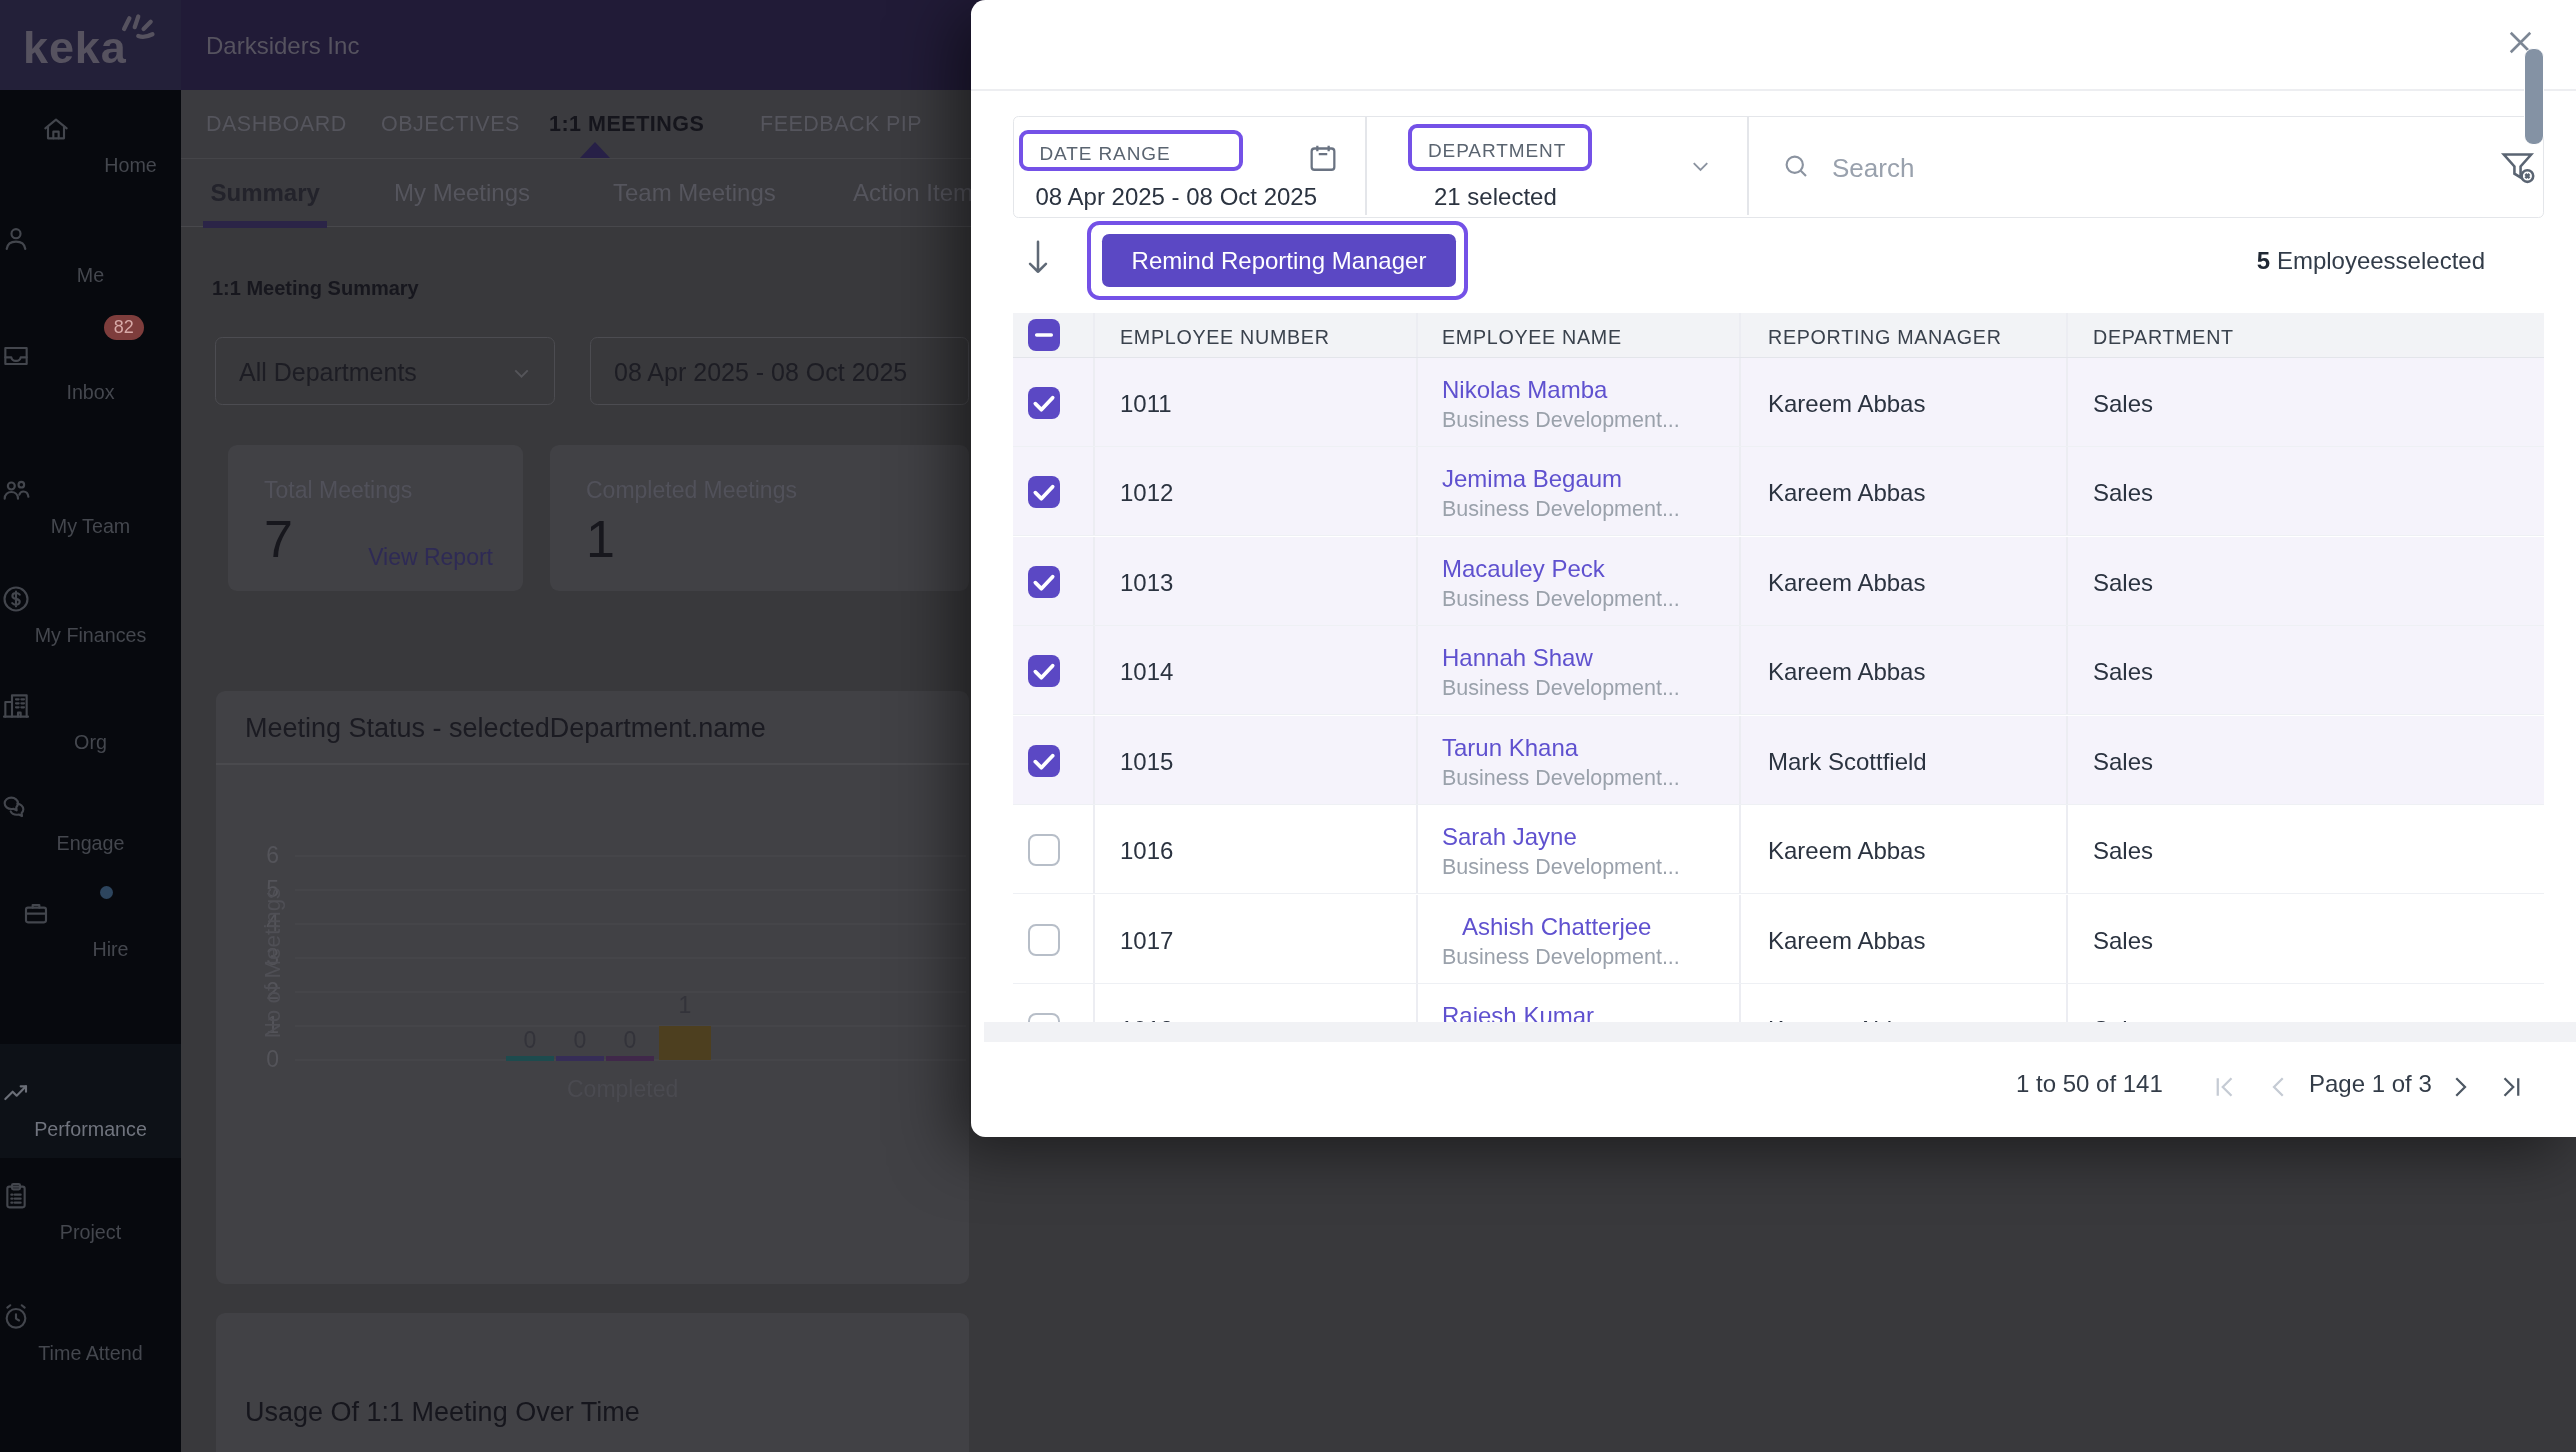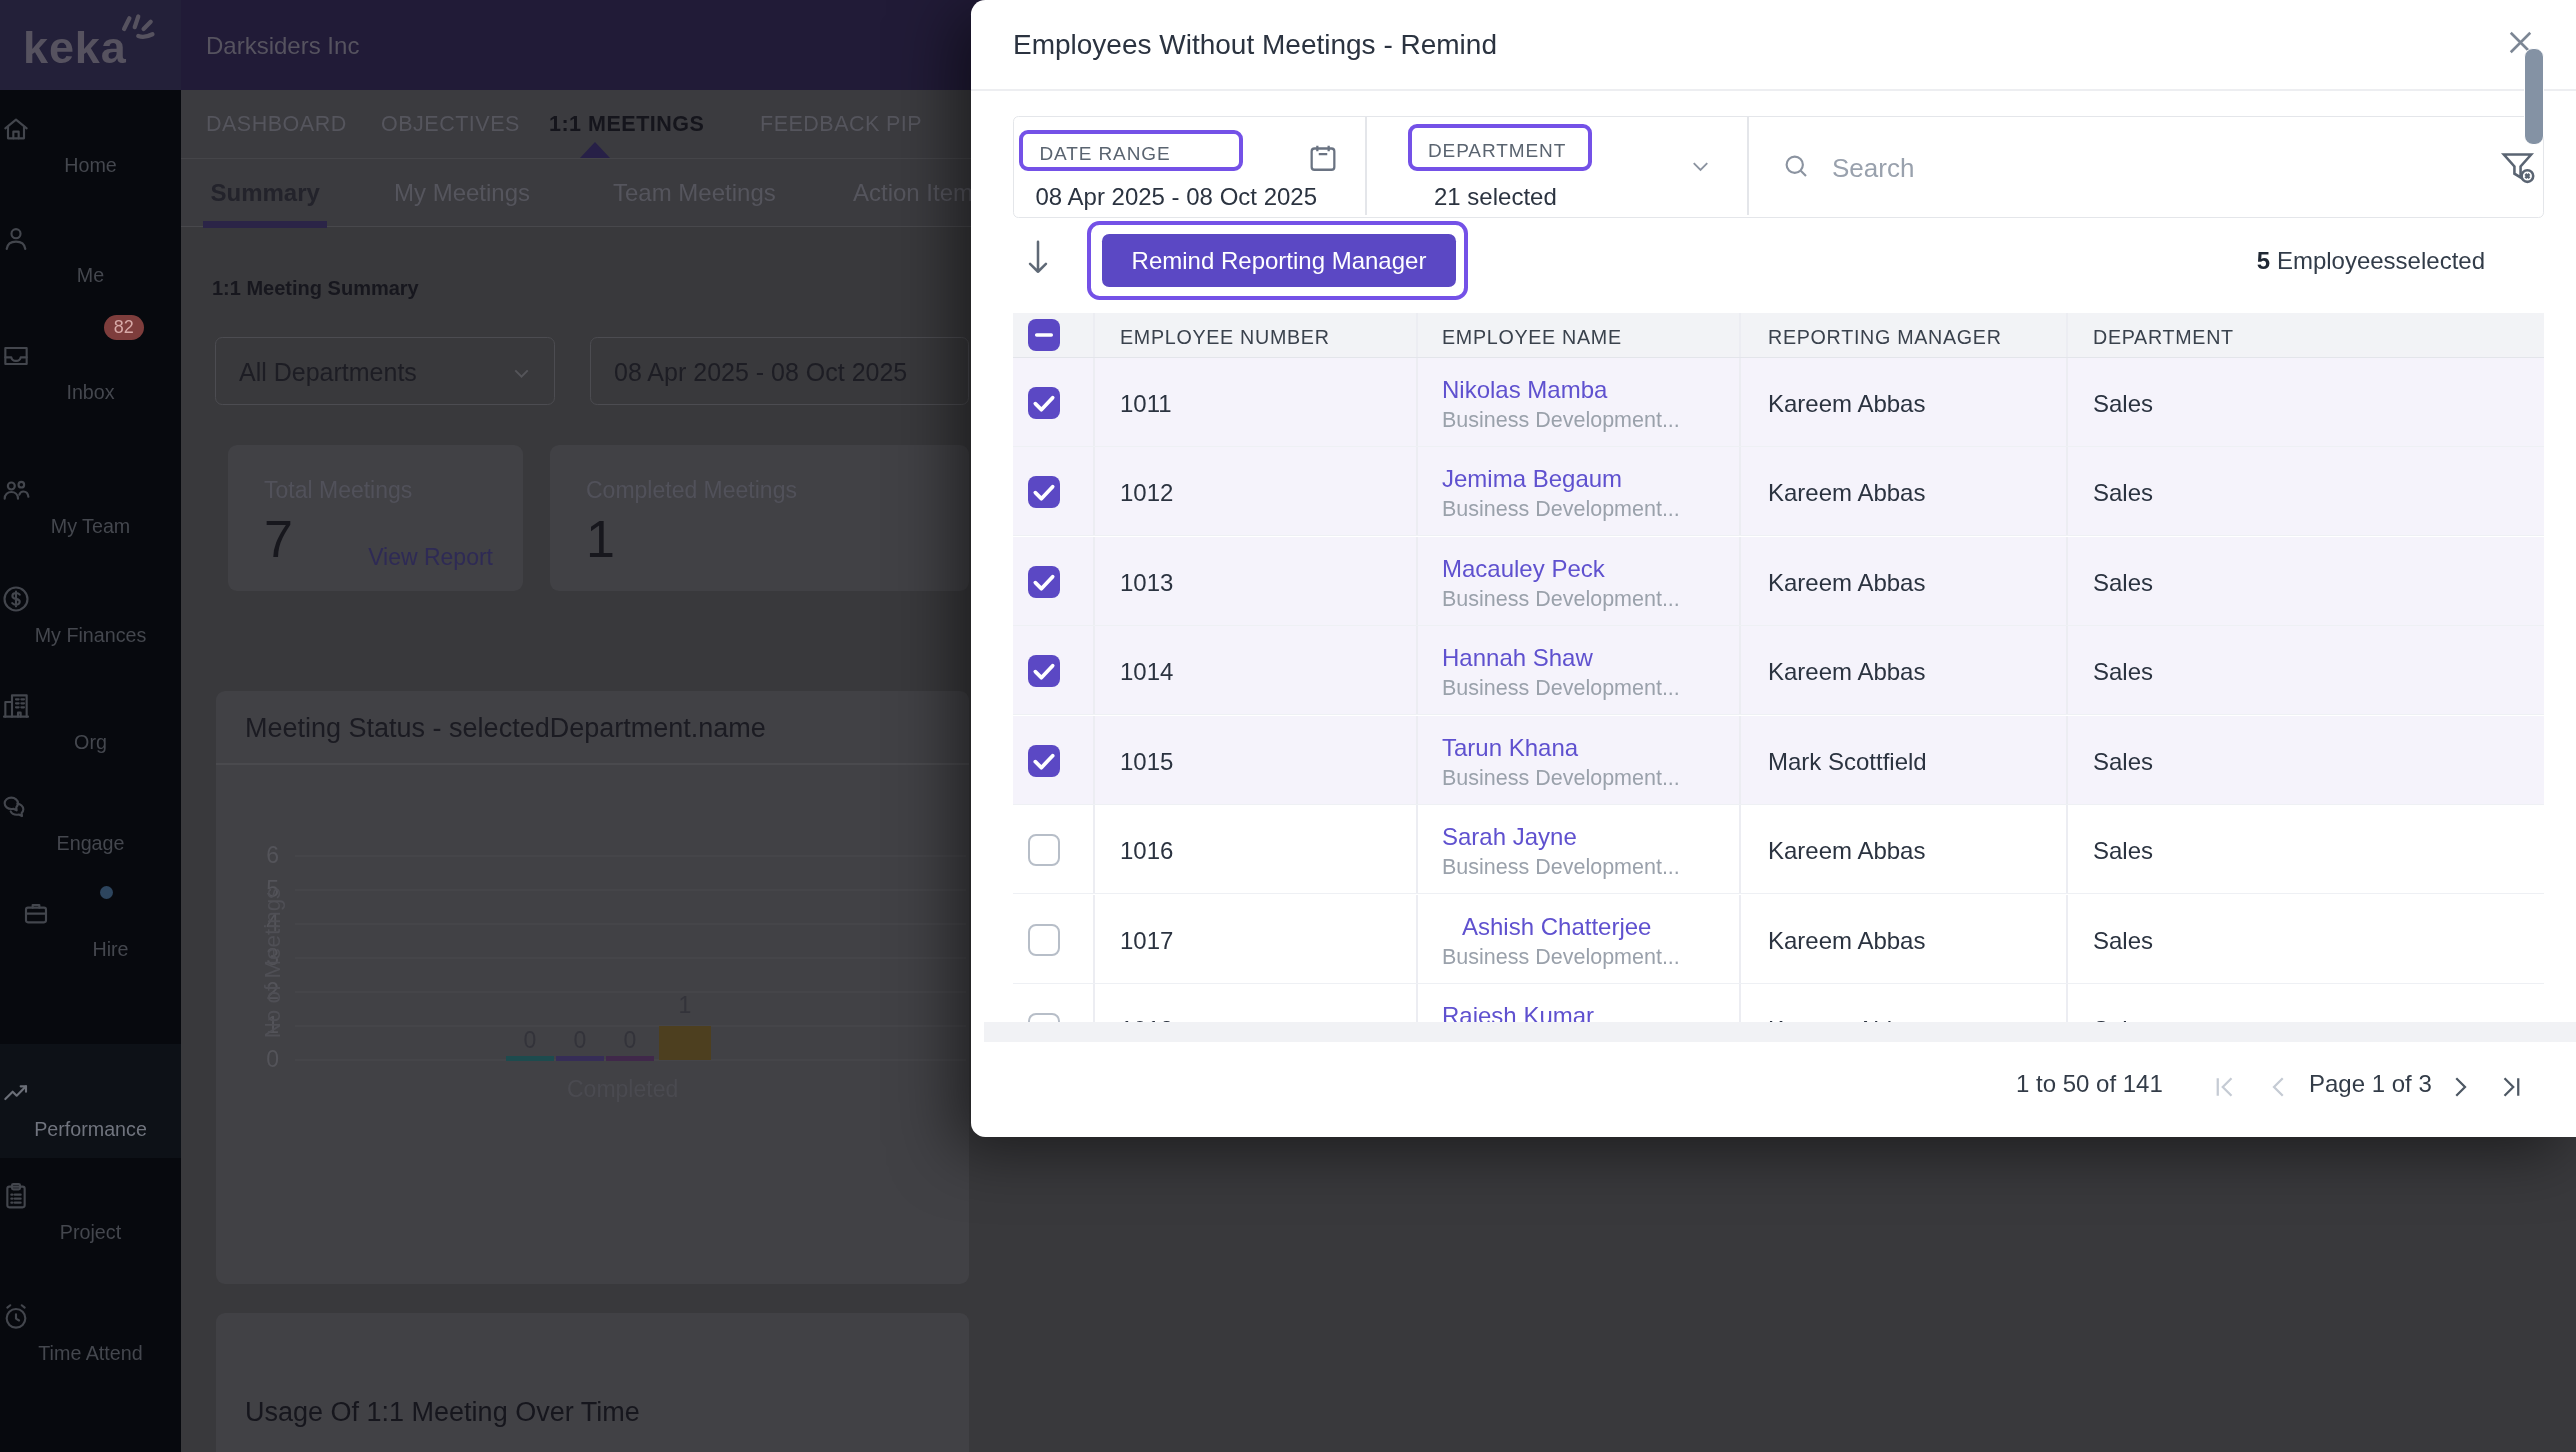--- a/index.html
+++ b/index.html
@@ -262,7 +262,6 @@
 </div>
 
 <div class="abs" id="modal">
-  <div id="modal-title">Employees Without Meetings - Remind</div>
   <div id="modal-close">
     <svg width="39" height="39" viewBox="0 0 24 24" fill="none" stroke="currentColor" stroke-width="1.6">
         <path d="M6 6l12 12M18 6 6 18"></path>

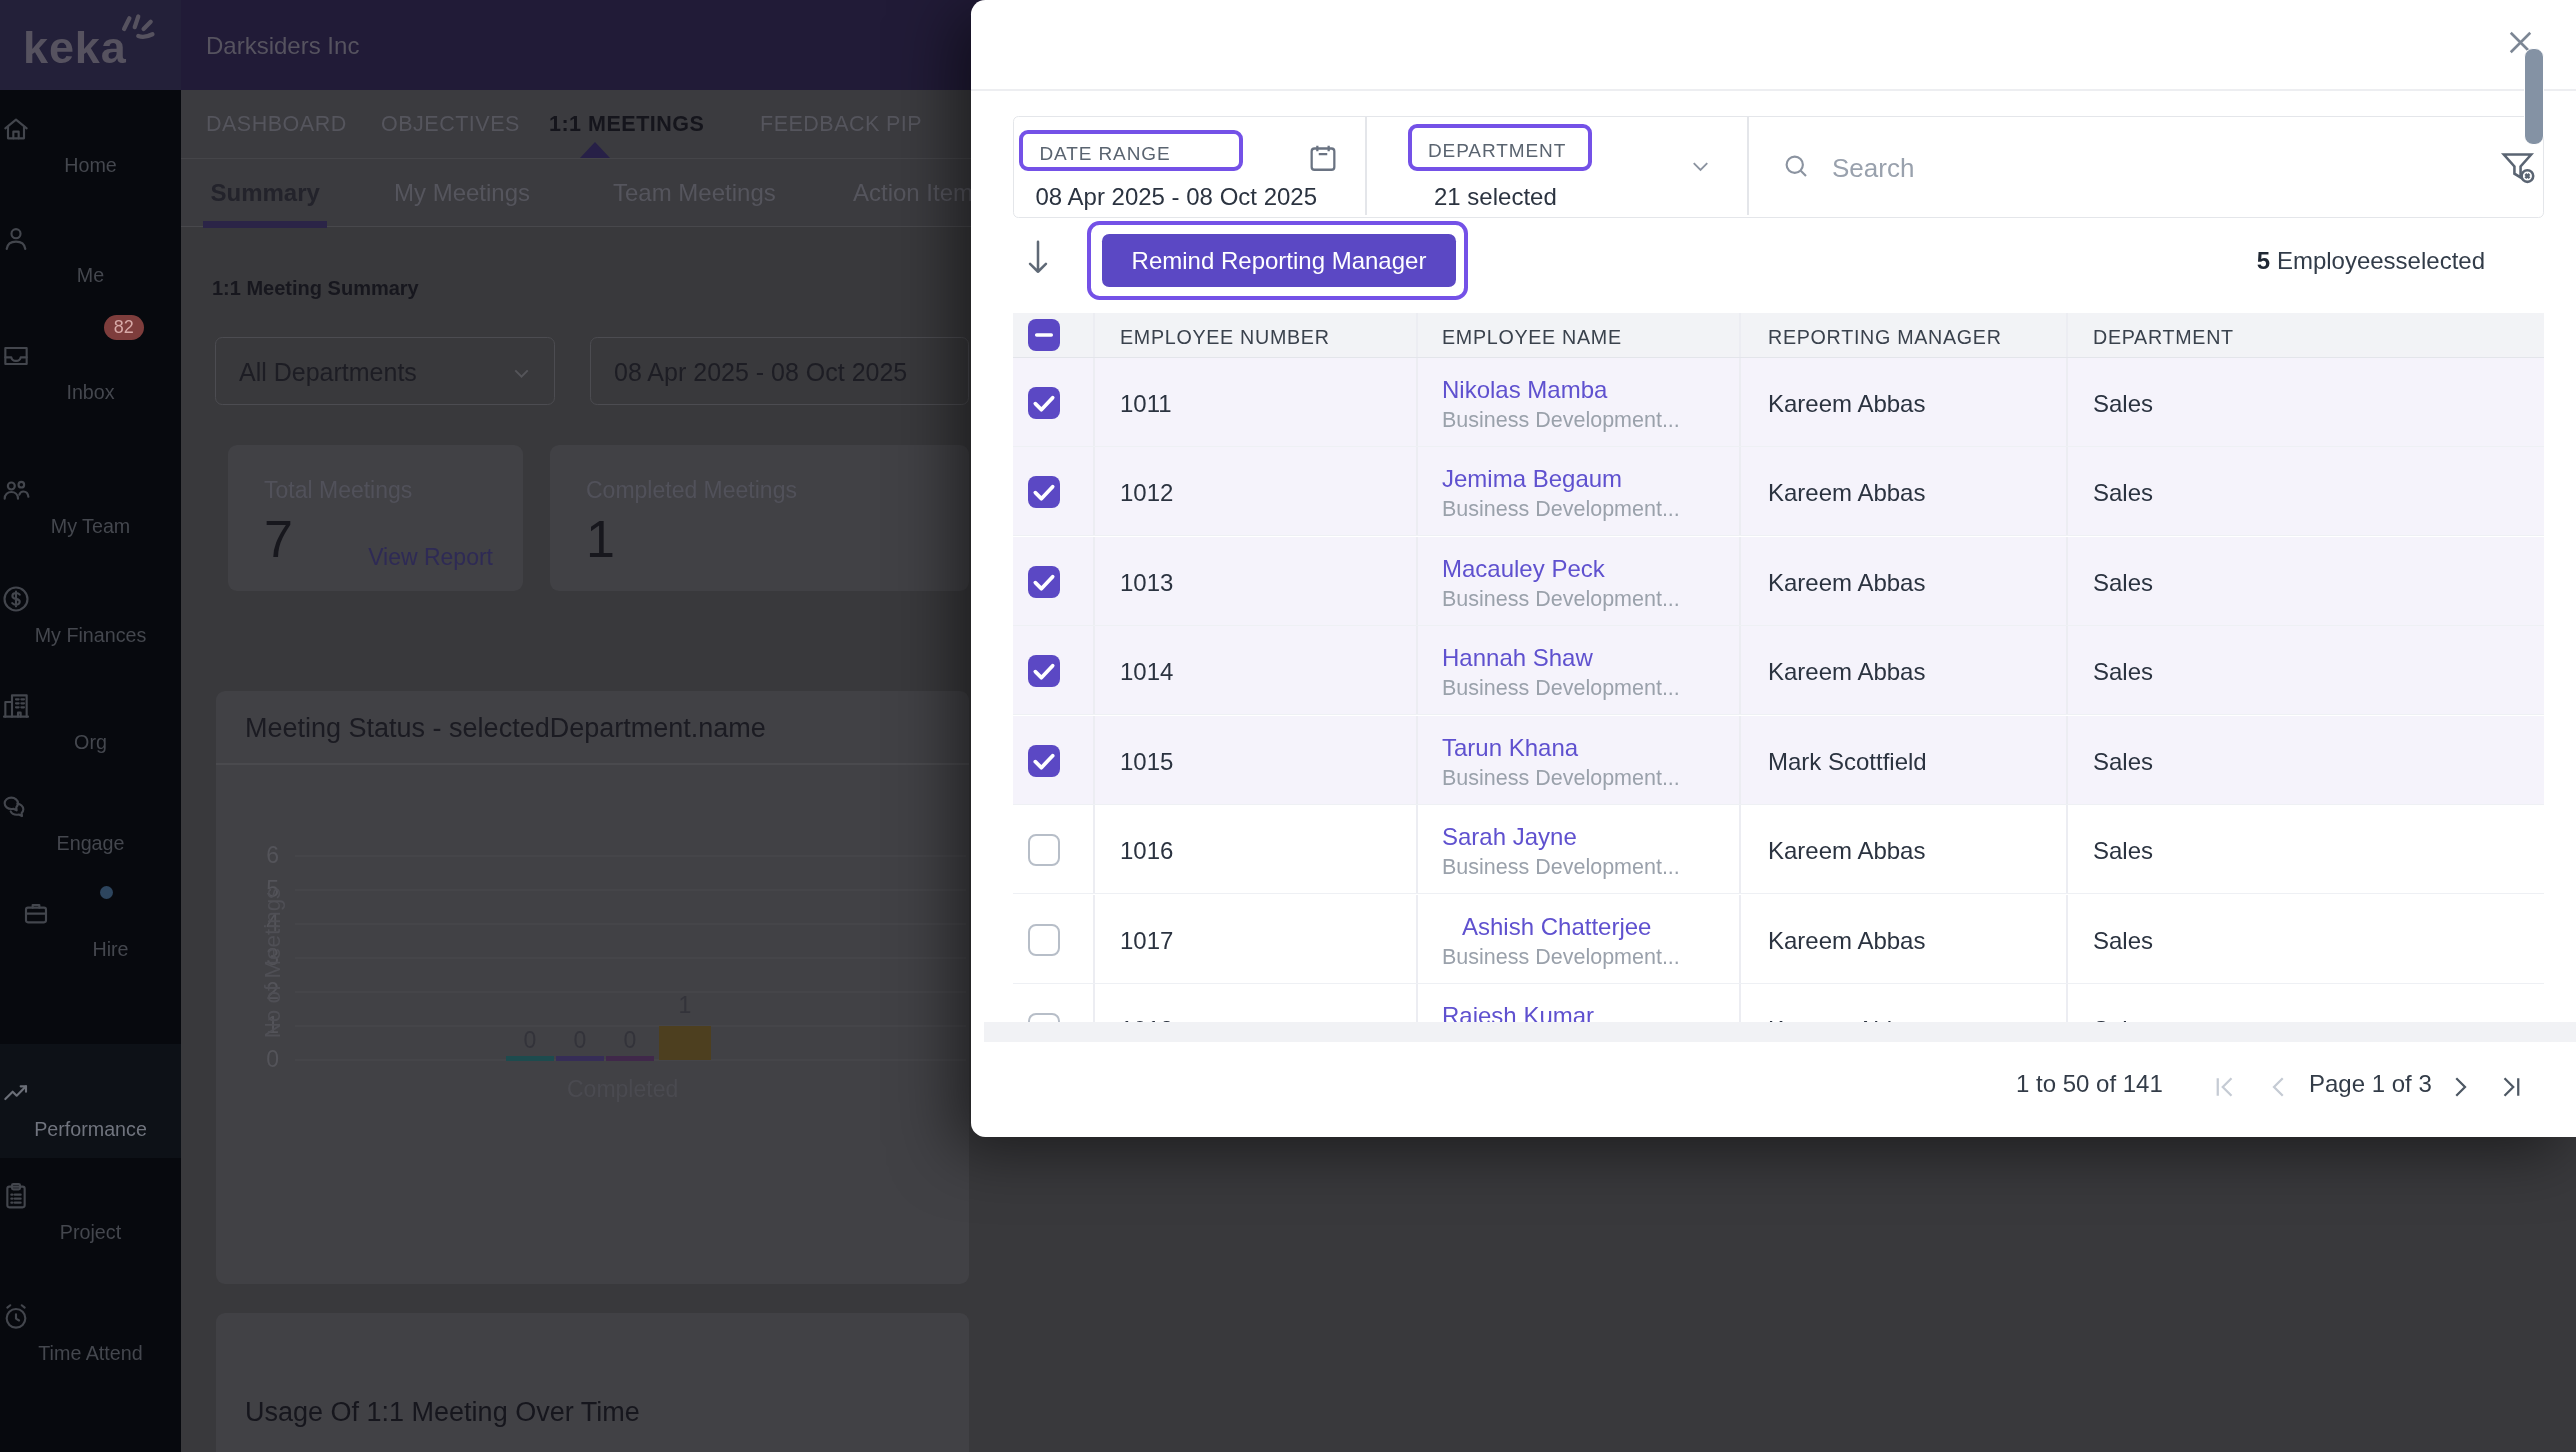--- a/index.html
+++ b/index.html
@@ -130,7 +130,7 @@
 </div>
 
 <div class="abs" id="sidebar">
-    <div class="side-item" style="top: 23px;"><span class="icn"><svg width="32" height="32" viewBox="0 0 24 24" fill="none" stroke="currentColor" stroke-width="1.6" stroke-linecap="round" stroke-linejoin="round">
+    <div class="side-item" style="top: 23px; margin-left: 40px;"><span class="icn"><svg width="32" height="32" viewBox="0 0 24 24" fill="none" stroke="currentColor" stroke-width="1.6" stroke-linecap="round" stroke-linejoin="round">
           <path d="M4 11.5 12 5l8 6.5"></path>
           <path d="M6 10.5V19h12v-8.5"></path>
           <path d="M10 19v-5h4v5"></path>

